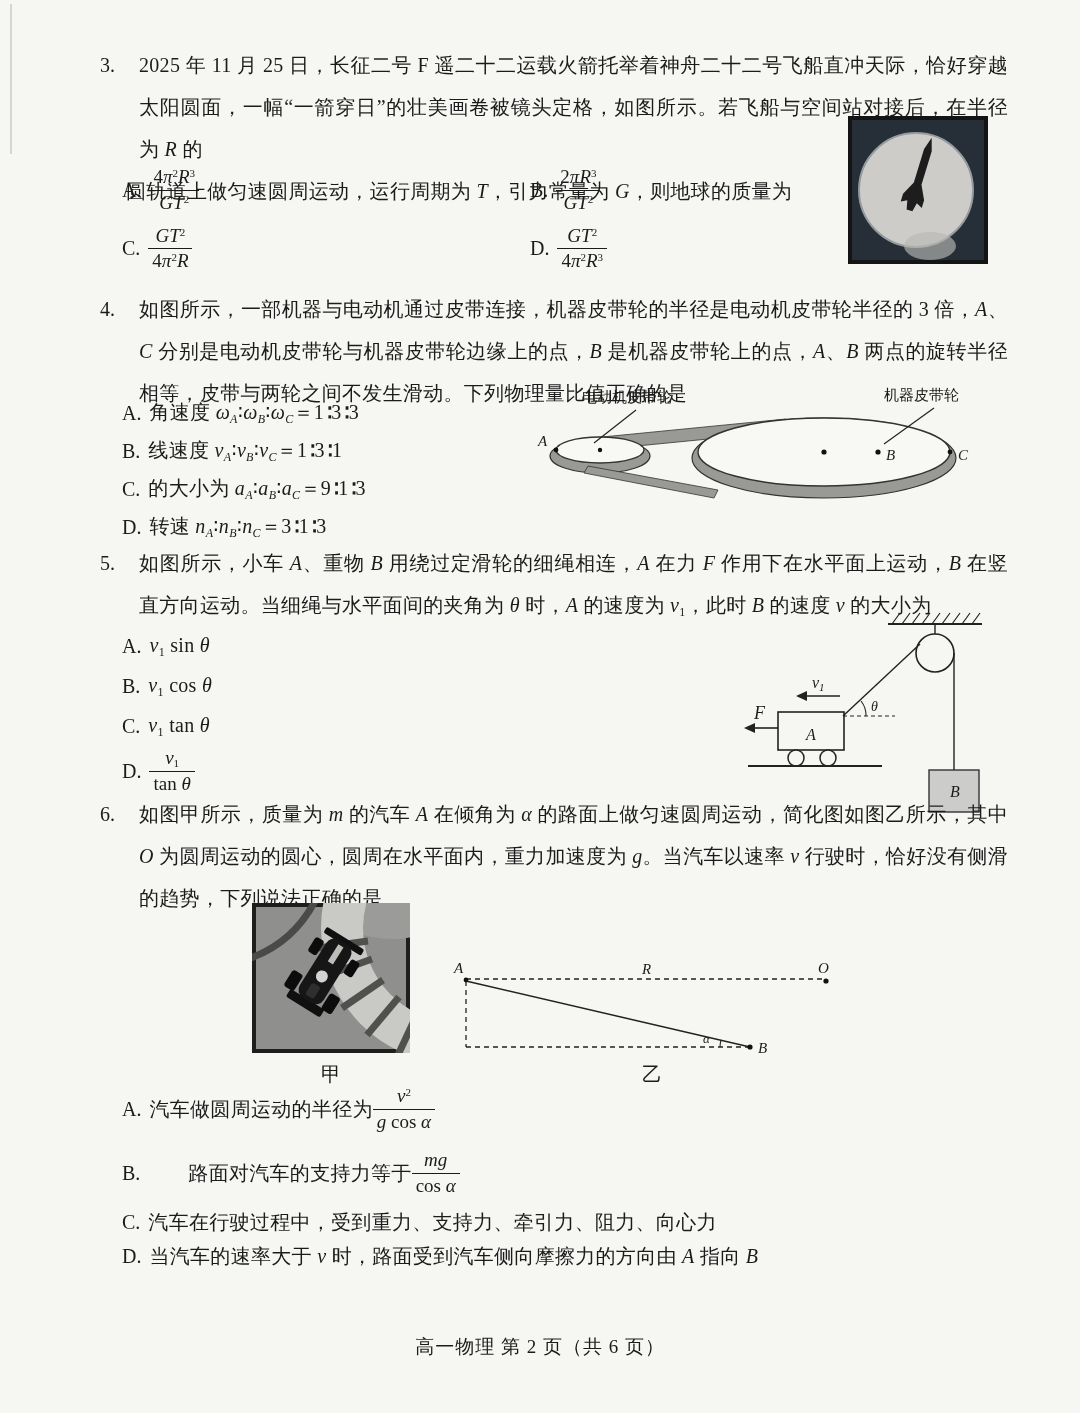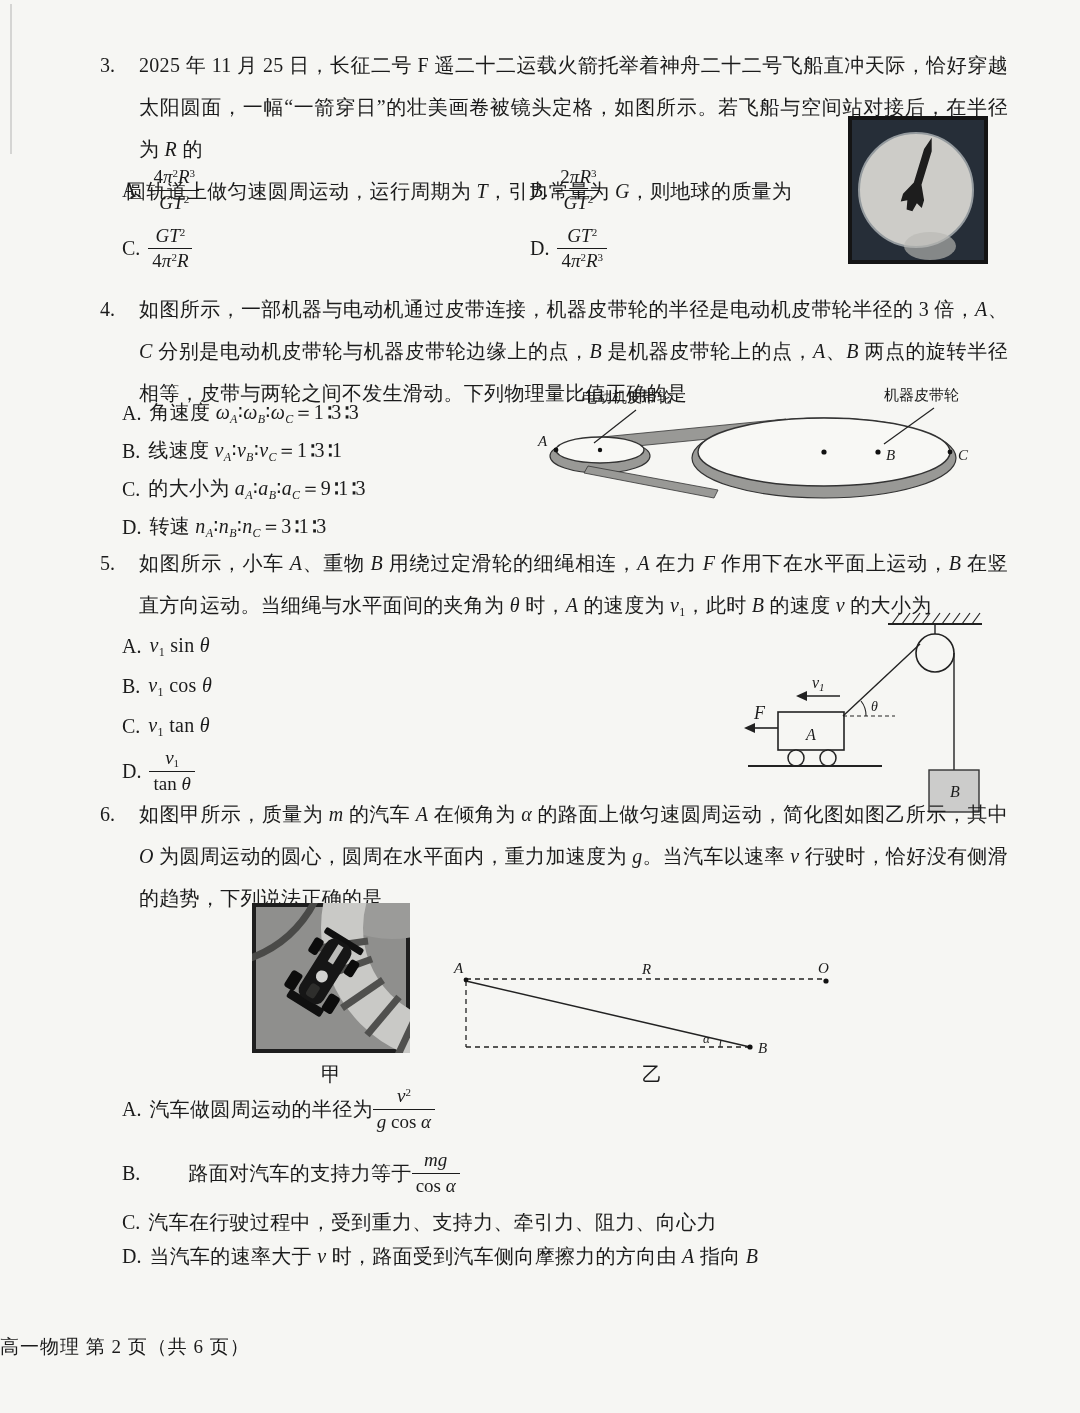--- a/index.html
+++ b/index.html
@@ -53,7 +53,7 @@
   .opt6.plain{height:34px;}
   .svgvar{font-family:"Liberation Serif","DejaVu Serif",serif;font-style:italic;fill:#1b1b1b;}
   .svgcjk{font-family:"Liberation Serif","DejaVu Serif",serif;fill:#1b1b1b;}
-  #footer{position:absolute;top:1334px;left:0;width:100%;font-size:19px;letter-spacing:1px;}
+  #footer{position:absolute;top:1334px;left:0;width:100%;text-align:center;font-size:19px;letter-spacing:1px;}
   #scan-edge{position:absolute;left:10px;top:4px;width:2px;height:150px;background:#c8c8c5;opacity:.7;}
 </style>
 </head>

